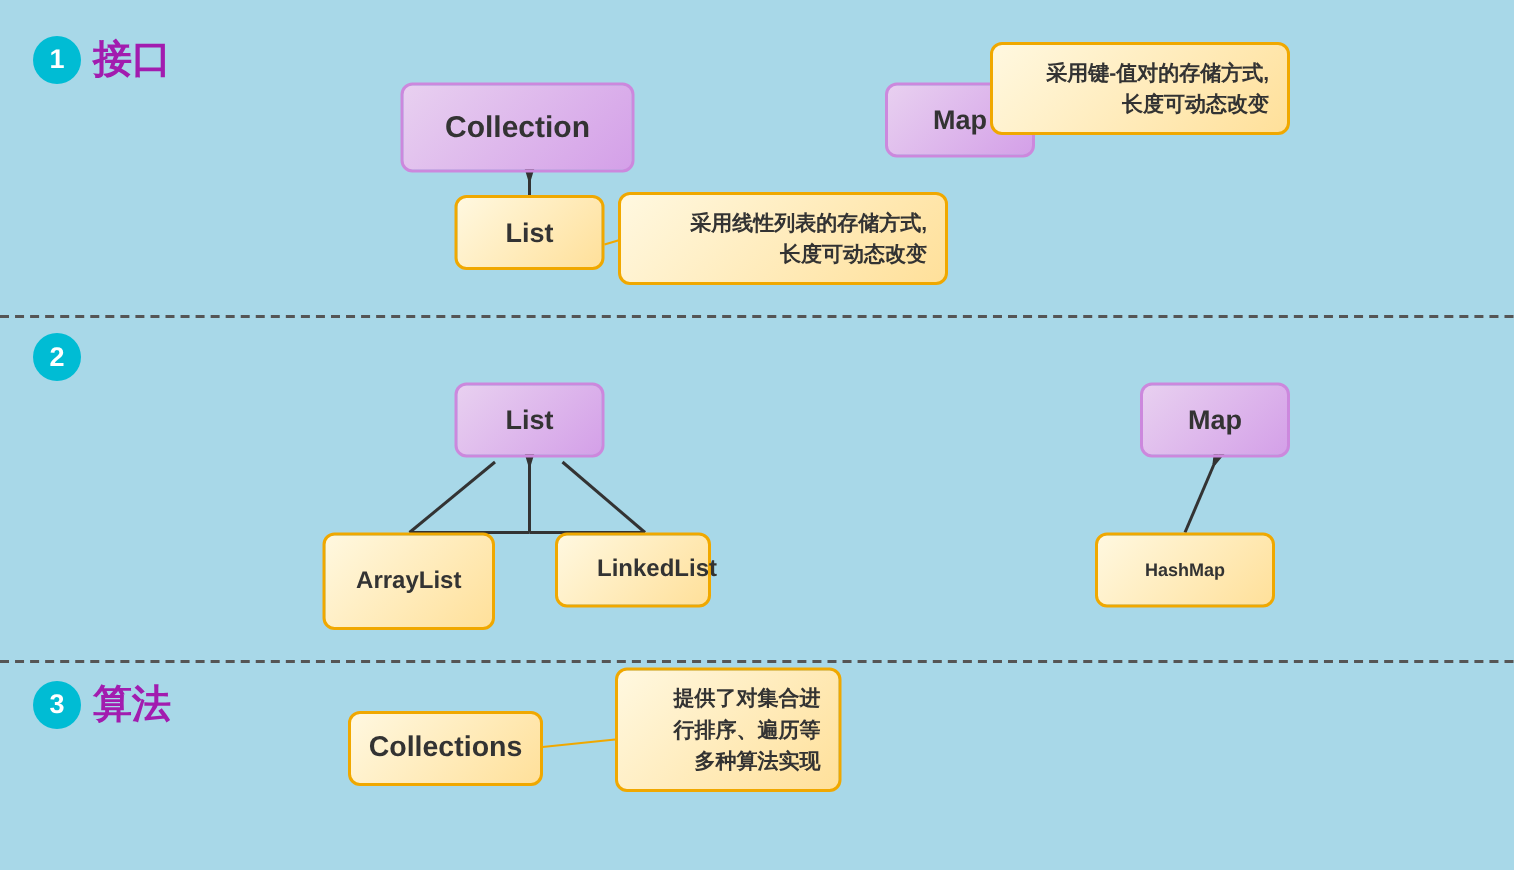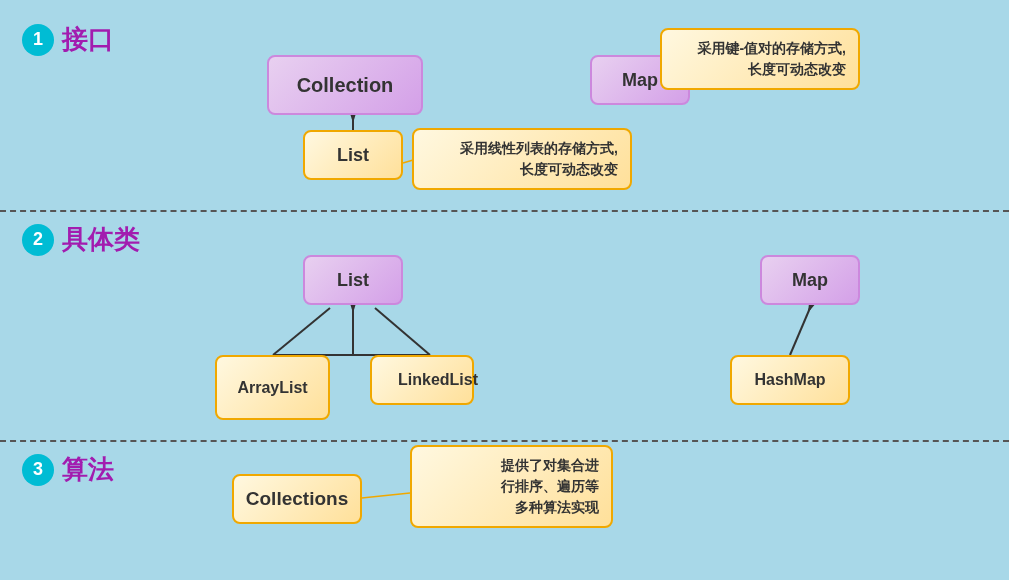--- a/index.html
+++ b/index.html
@@ -145,7 +145,6 @@
 
 <div class="section-label" style="top: 222px; left: 22px;">
   <div class="circle-num">2</div>
-  <span class="section-text">具体类</span>
 </div>
 
 <div class="section-label" style="top: 452px; left: 22px;">

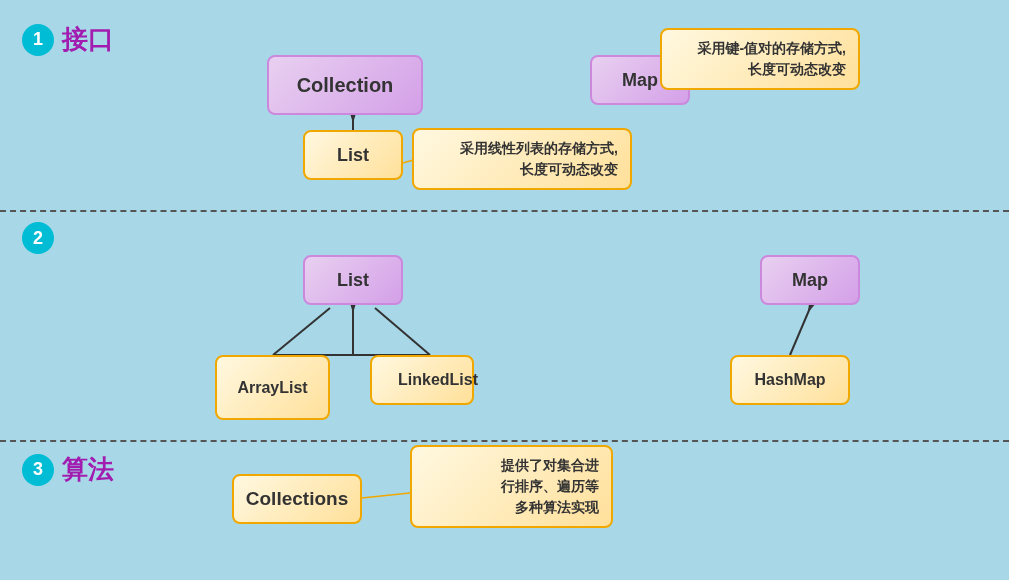--- a/index.html
+++ b/index.html
@@ -160,7 +160,7 @@
 <div class="box box-purple" style="top:255px; left:760px; width:100px; height:50px; font-size:18px;">Map</div>
 <div class="box box-orange" style="top:355px; left:215px; width:115px; height:65px; font-size:16px;">ArrayList</div>
 <div class="box box-orange" style="top:355px; left:370px; width:104px; height:50px; font-size:16px;padding-left:32px;">LinkedList</div>
-<div class="box box-orange" style="top:355px; left:730px; width:120px; height:50px; font-size:16px;">HashMap</div>
+<div class="box box-orange" style="top:355px; left:730px; width:120px; height:50px; font-size:12px;">HashMap</div>
 <div class="box box-orange" style="top:474px; left:232px; width:130px; height:50px; font-size:19px;">Collections</div>
 
 <div class="callout" style="top:28px; left:660px; width:200px;">

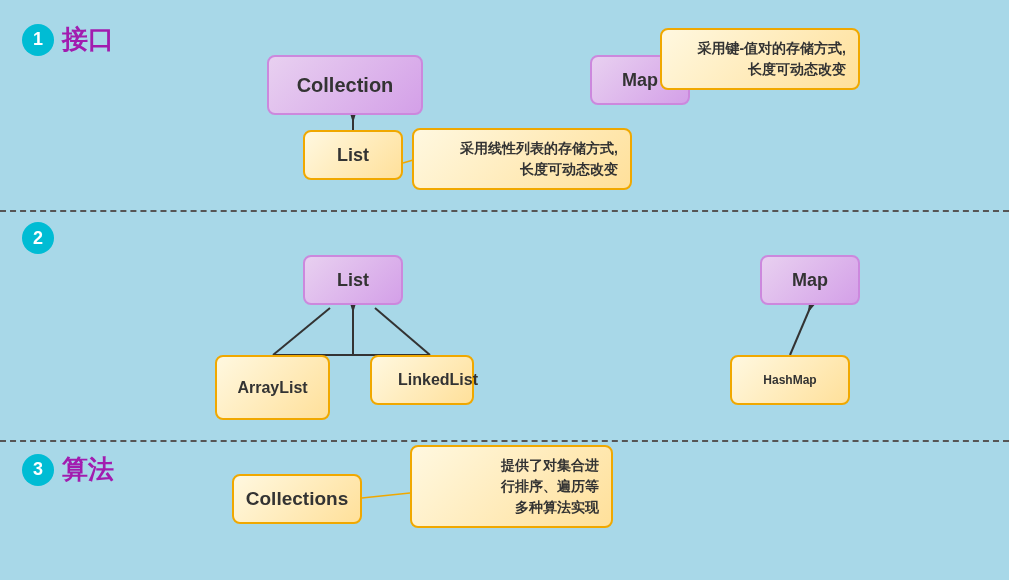--- a/index.html
+++ b/index.html
@@ -173,7 +173,7 @@
 长度可动态改变</span>
 </div>
 
-<div class="callout" style="top:445px; left:410px; width:203px;">
+<div class="callout" style="top:445px; left:410px; width:151px;">
   <span style="white-space: pre-line;">提供了对集合进
 行排序、遍历等
 多种算法实现</span>

